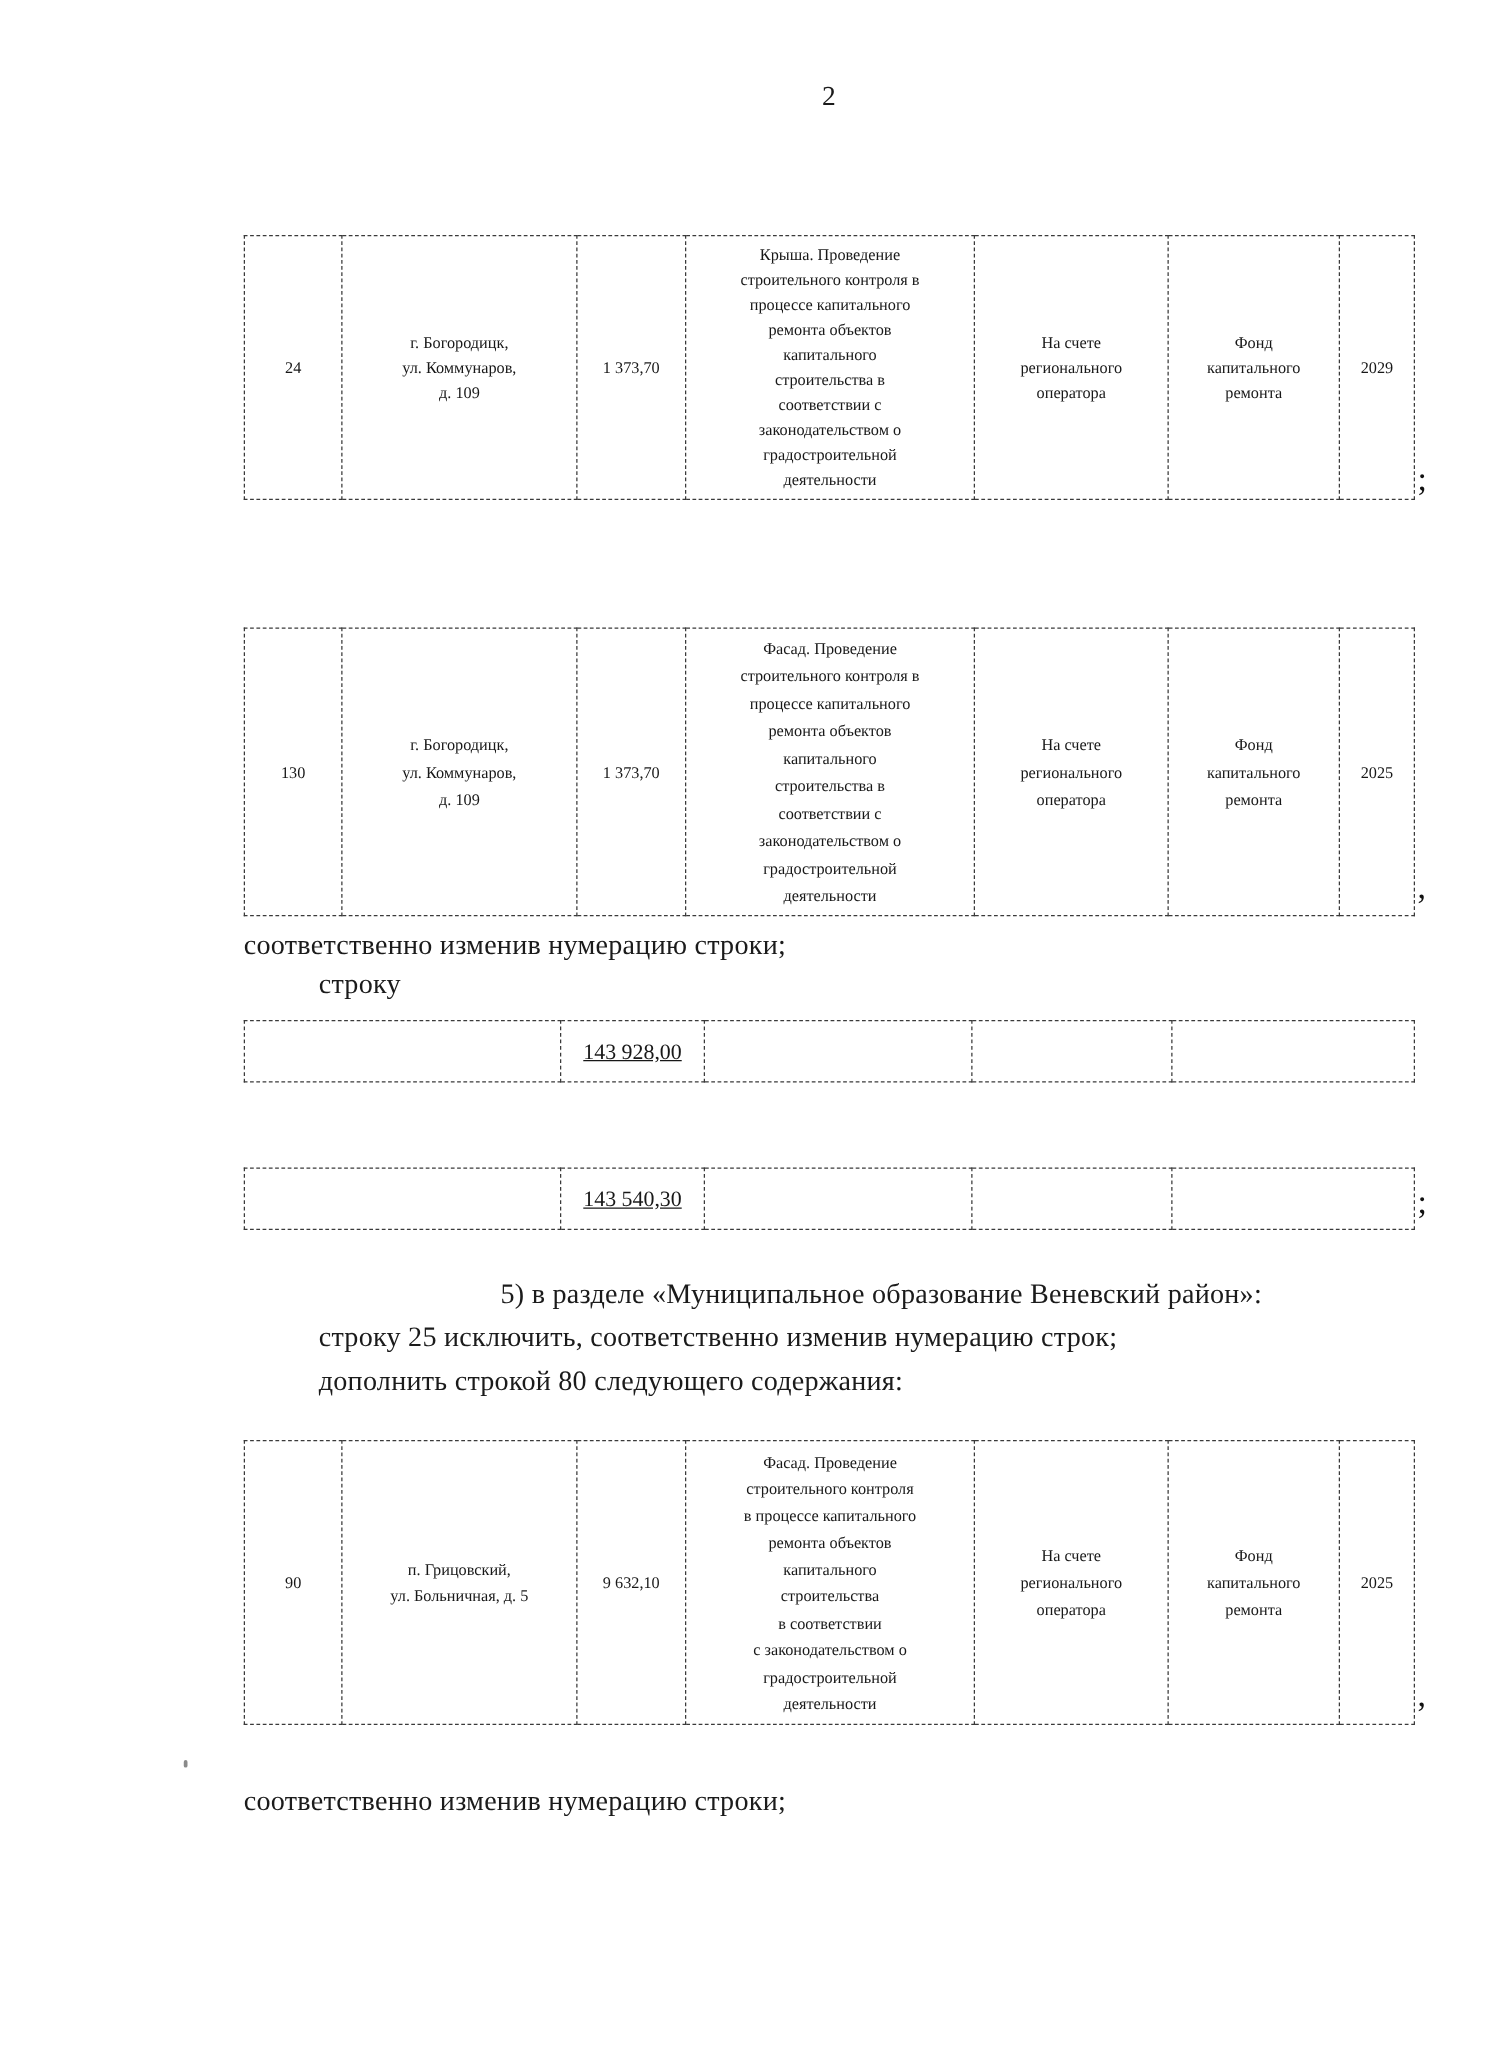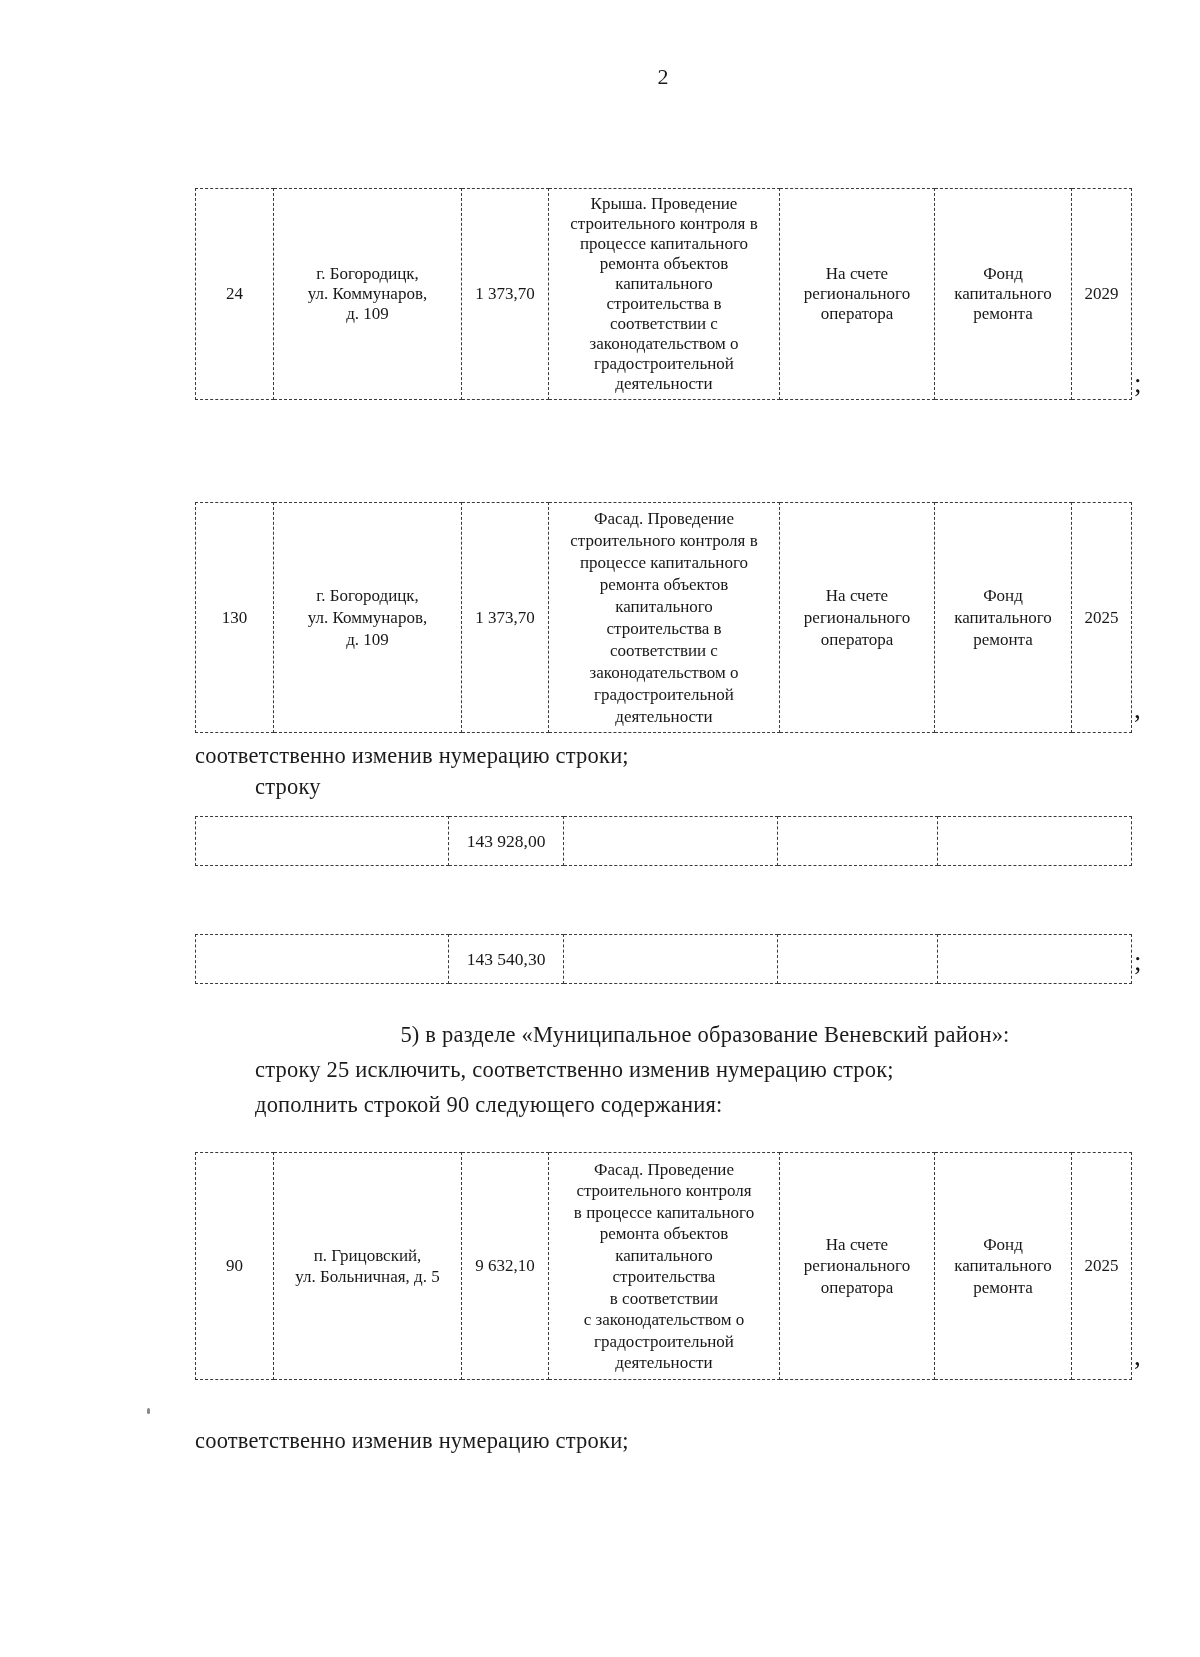--- a/index.html
+++ b/index.html
@@ -38,7 +38,7 @@
     border:1.6px dashed #3a3a3a;
     text-align:center;
     vertical-align:middle;
-    font-size:17px;
+    font-size:13px;
     padding:2px 4px;
     white-space:pre-line;
     color:#181818;

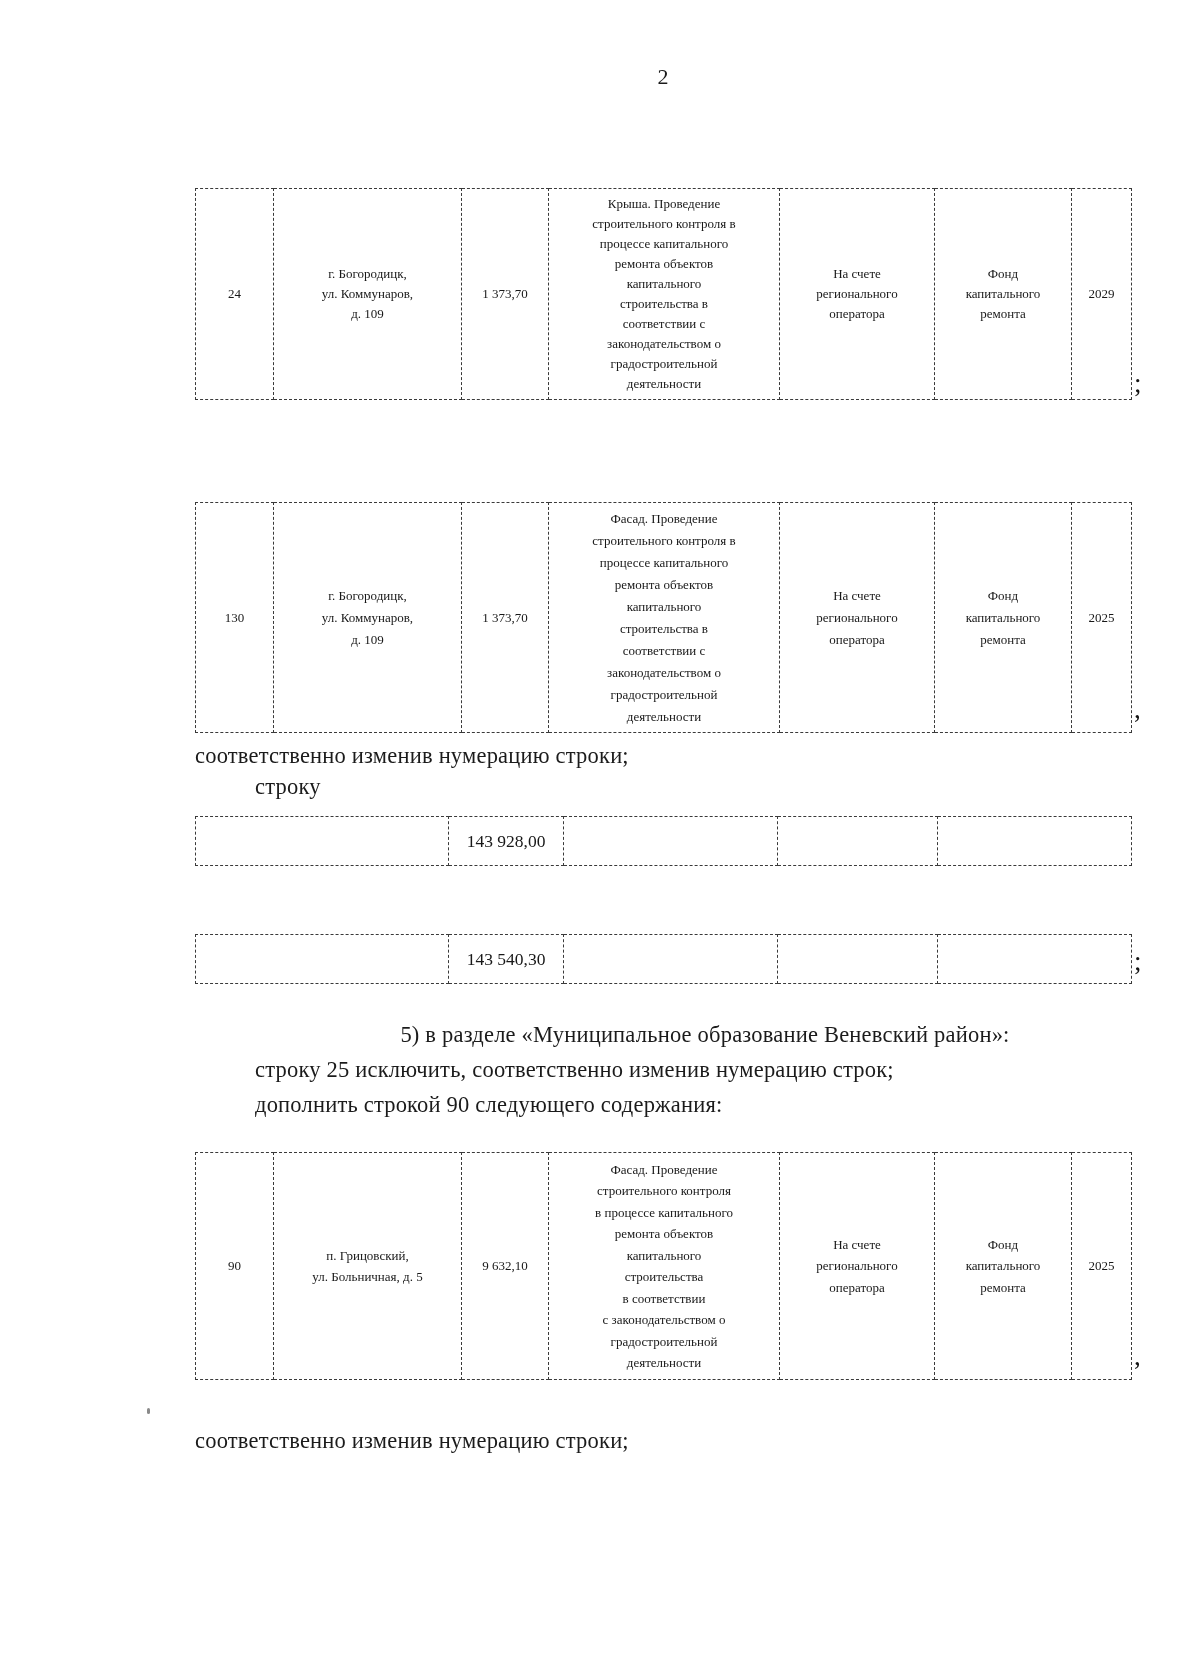--- a/index.html
+++ b/index.html
@@ -47,7 +47,7 @@
   .t1 td{ line-height:20px; }
   .t2 td{ line-height:22px; }
   .t3 td{ line-height:21.5px; }
-  .sum-table td{ line-height:20px; font-size:17.5px; }
+  .sum-table td{ line-height:20px; font-size:17.5px;text-decoration:underline; }
   .mark{
     position:absolute;
     font-size:27px;

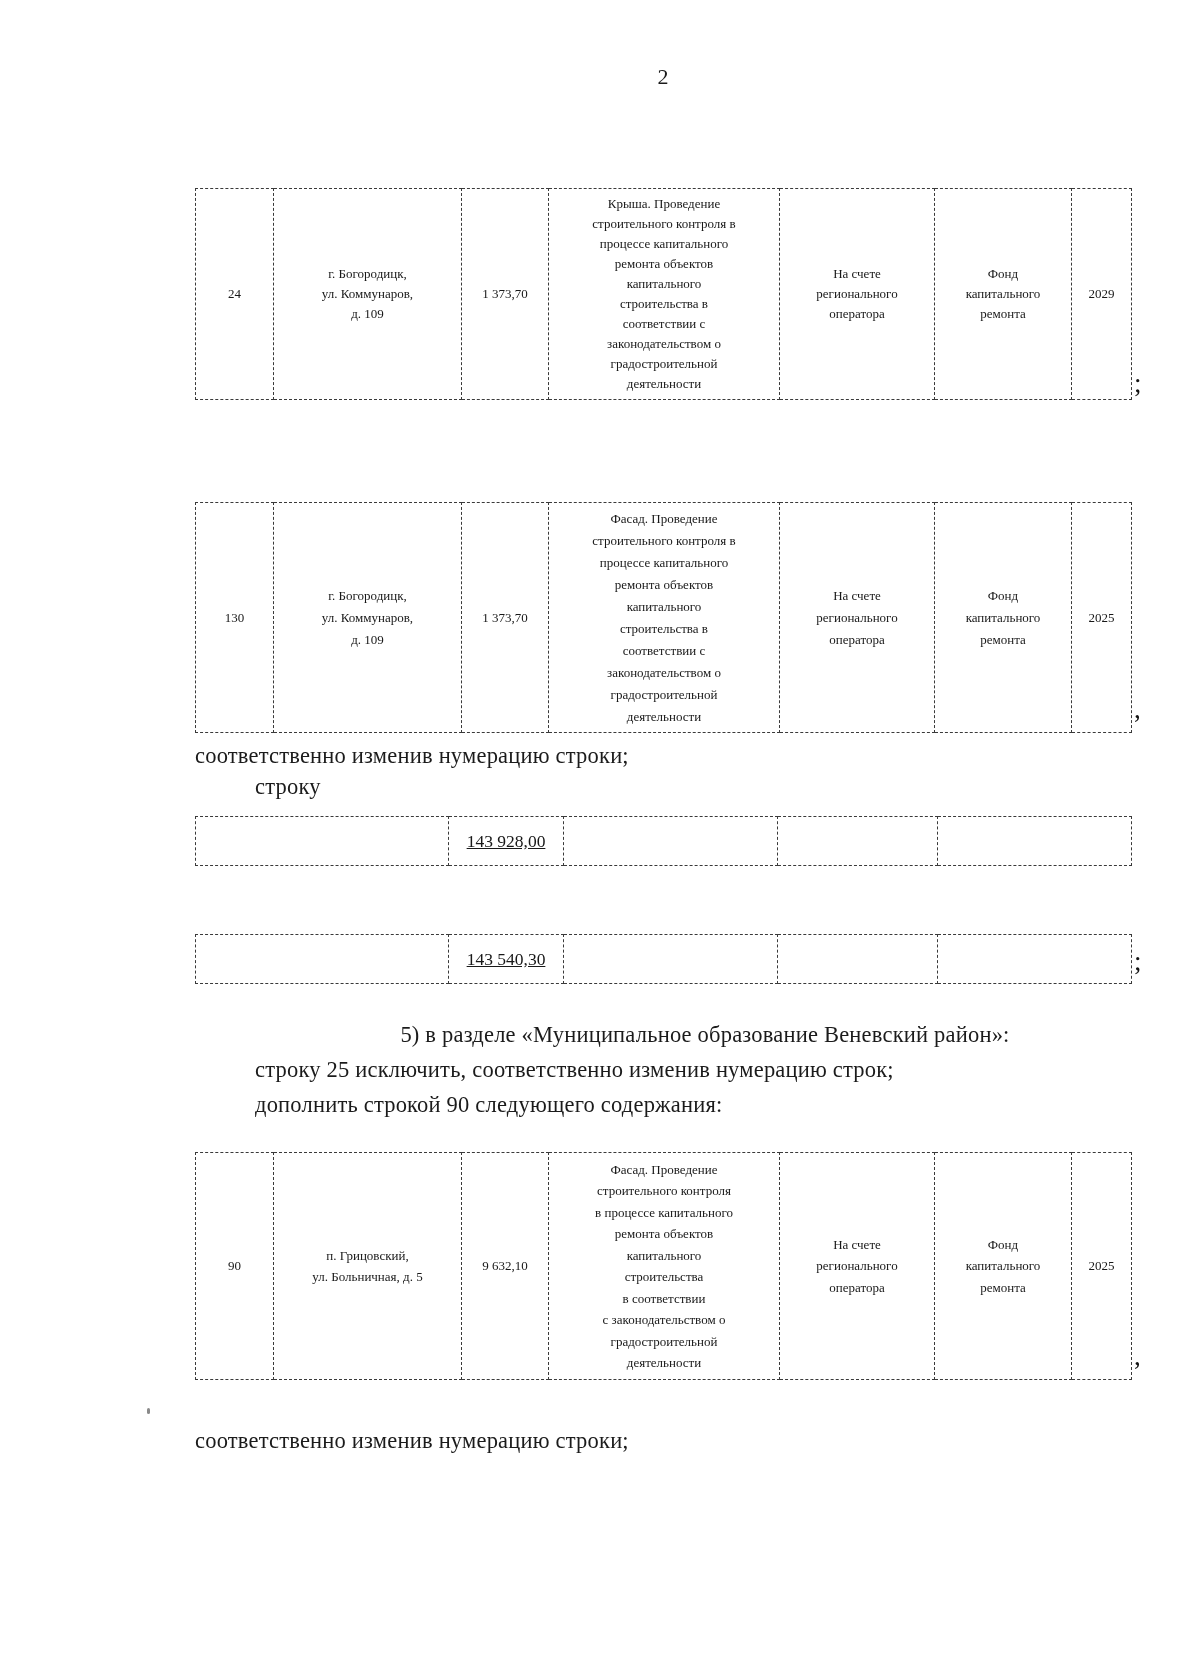--- a/index.html
+++ b/index.html
@@ -193,7 +193,7 @@
 
   <div class="para indent" style="top:1022px;text-align:center;">5) в разделе «Муниципальное образование Веневский район»:</div>
   <div class="para indent" style="top:1057px;">строку 25 исключить, соответственно изменив нумерацию строк;</div>
-  <div class="para indent" style="top:1092px;">дополнить строкой 90 следующего содержания:</div>
+  <div class="para indent" style="top:1092px;">дополнить строкой 80 следующего содержания:</div>
 
   <table class="doc-table t3" style="top:1152px;height:228px;">
     <colgroup>

